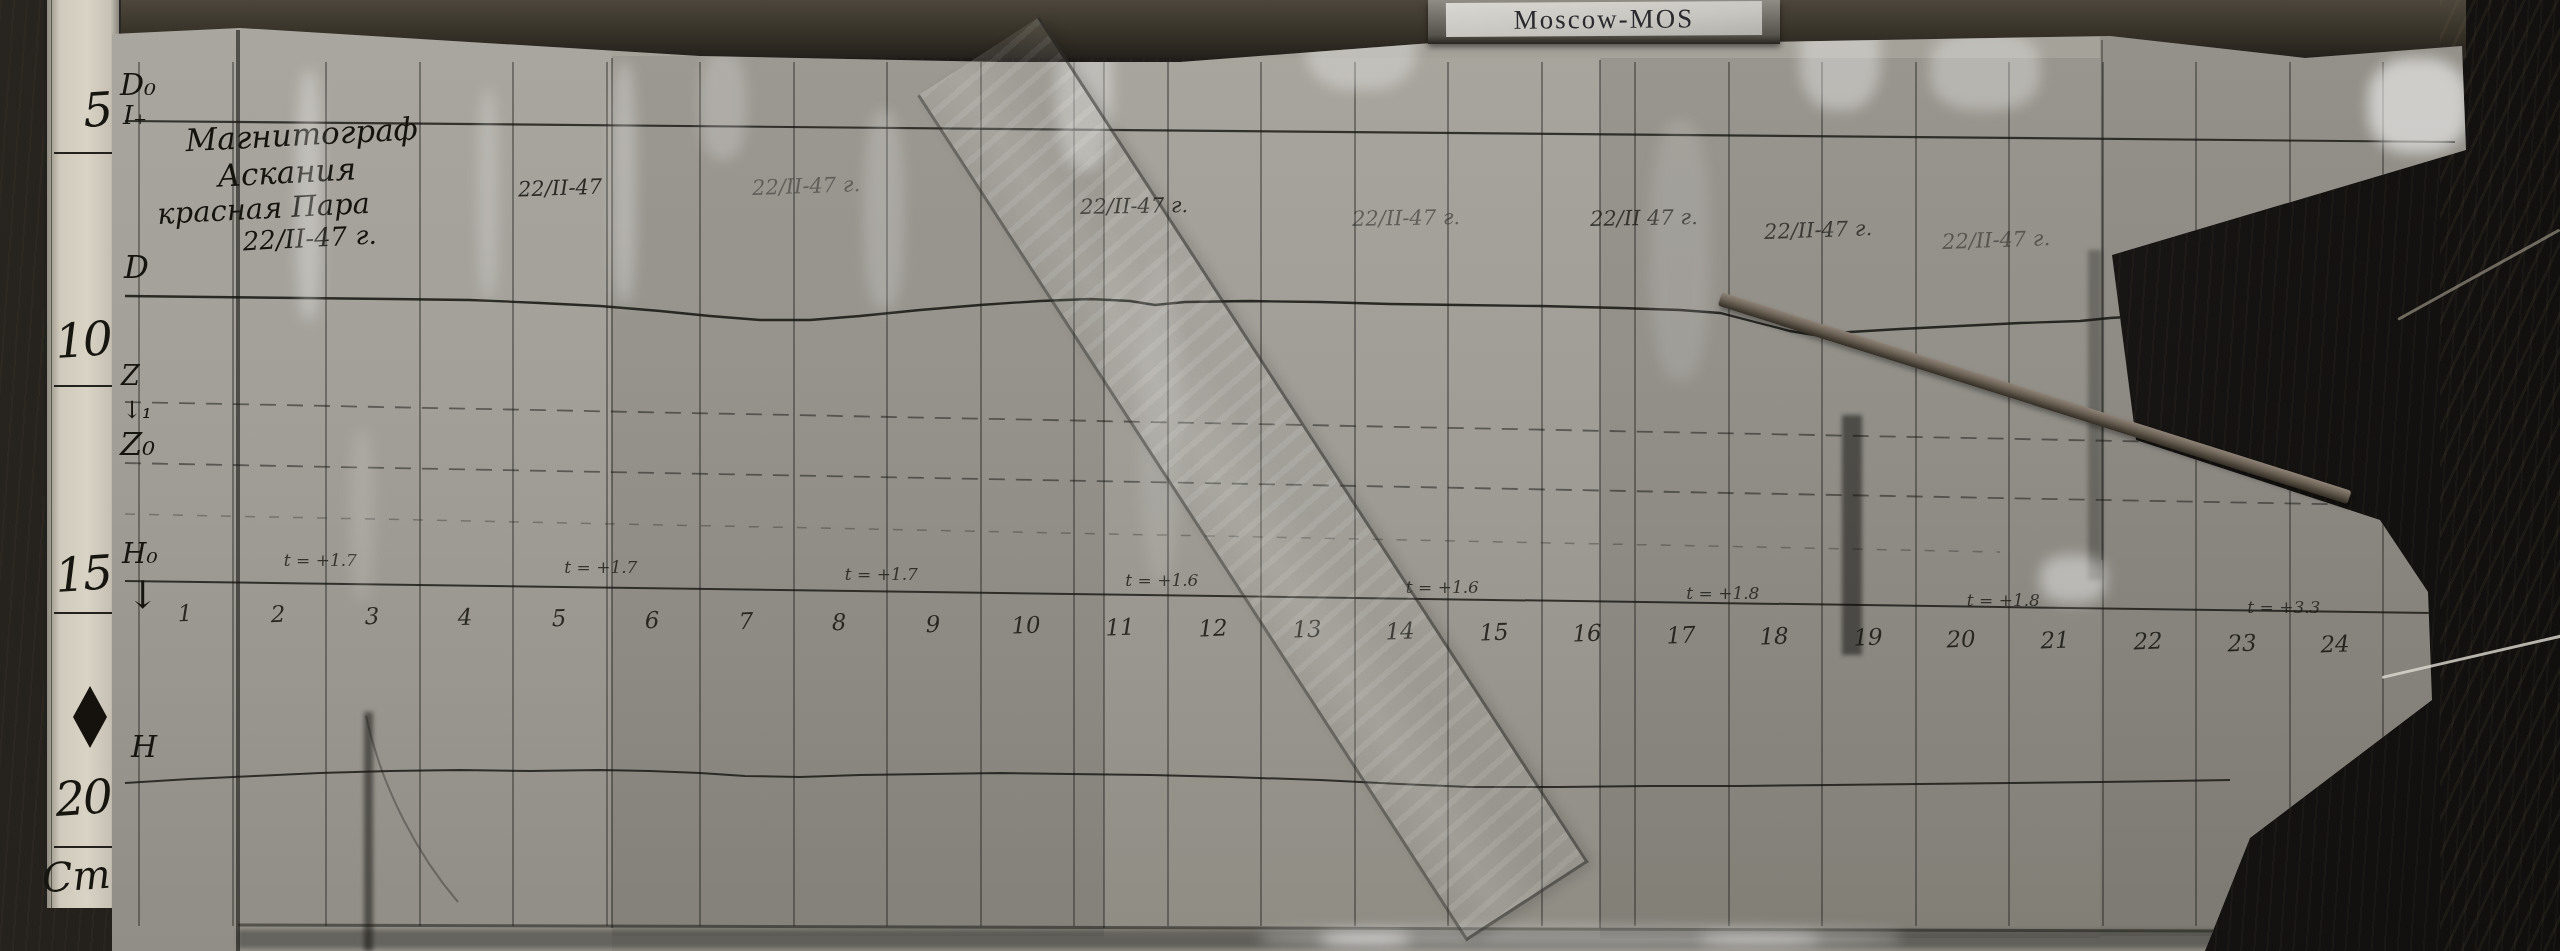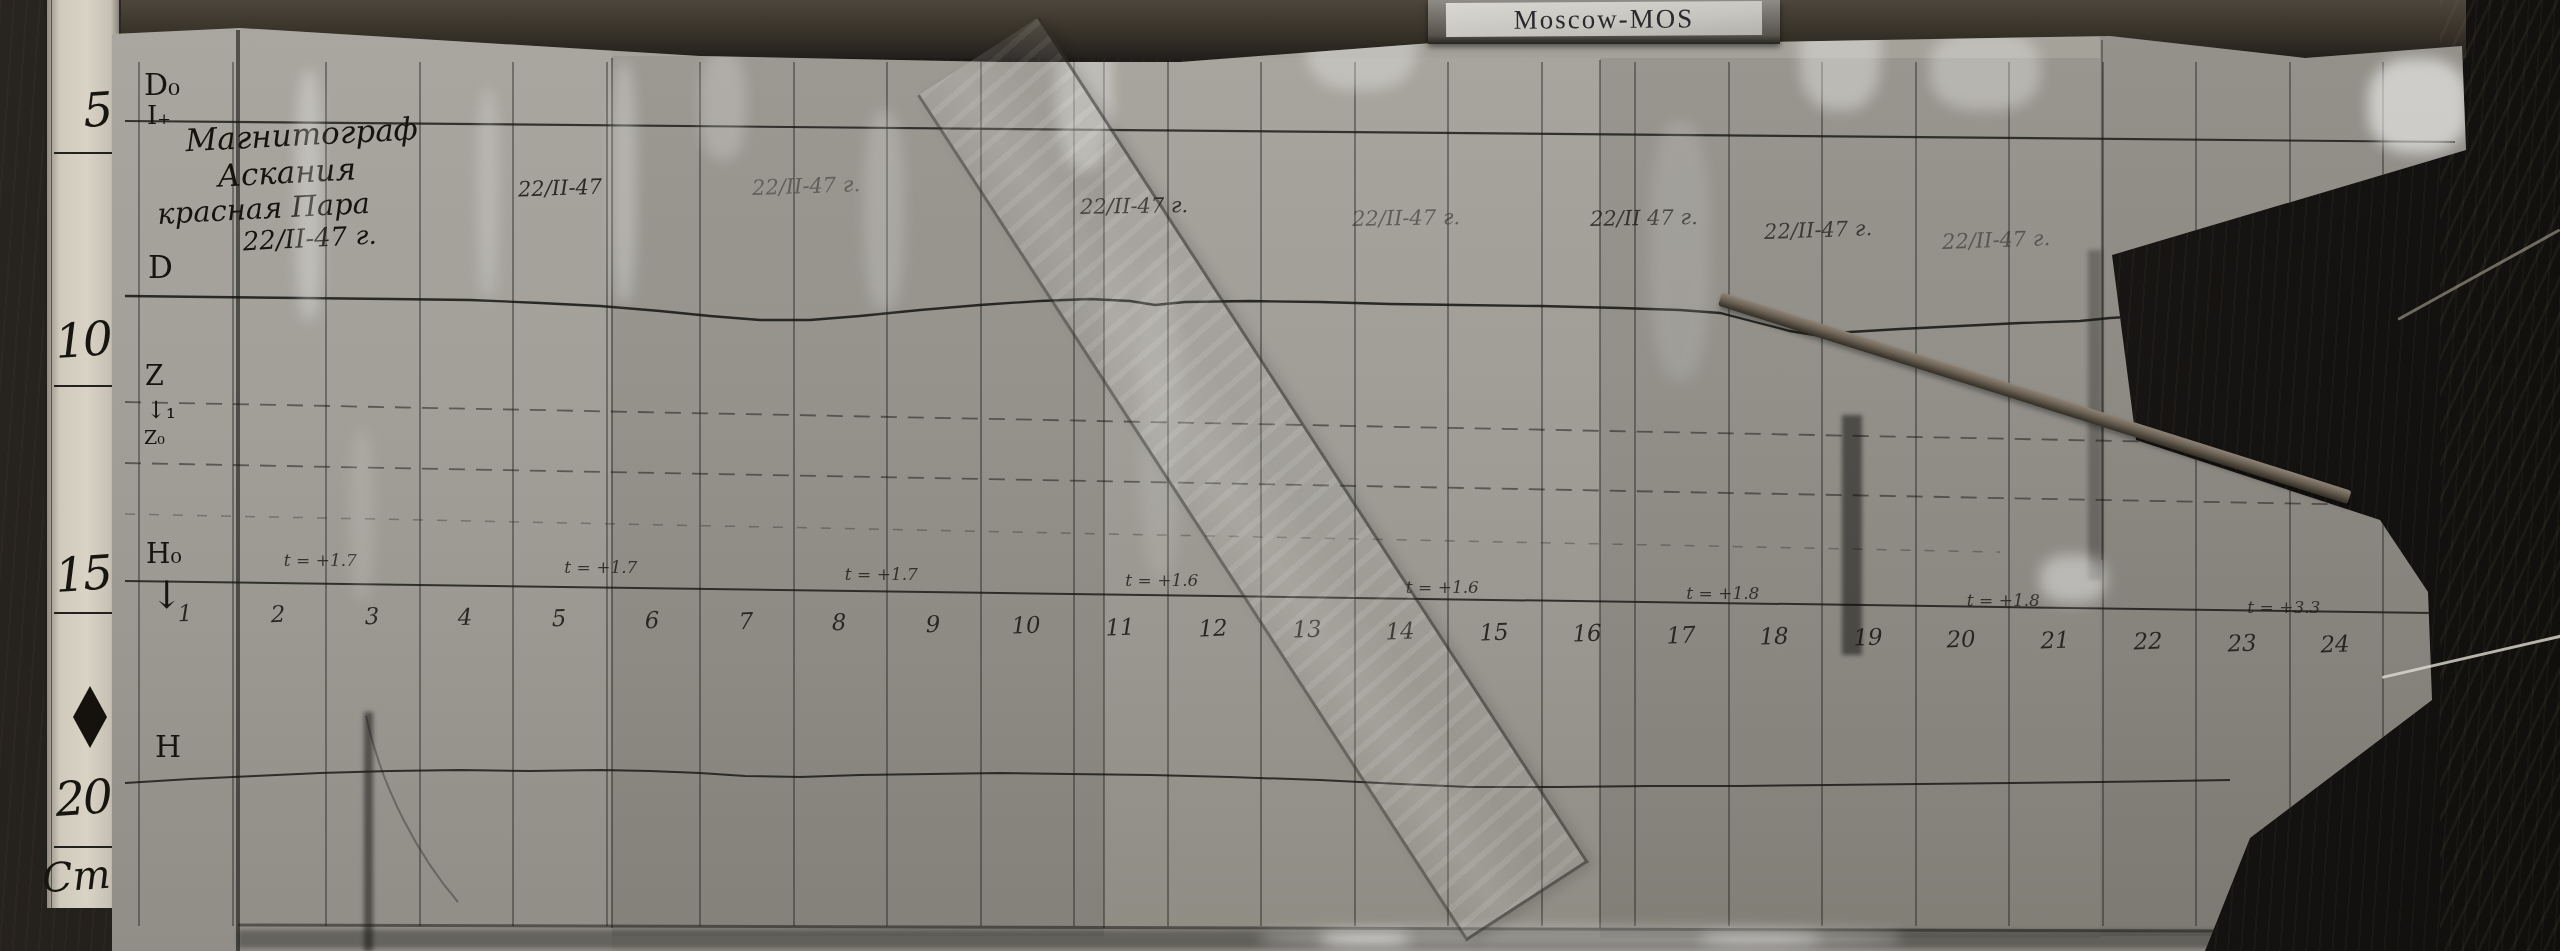--- a/index.html
+++ b/index.html
@@ -34,7 +34,7 @@
   .sheet-edge{position:absolute;background:rgba(22,21,18,0.75);}
   svg.chart{position:absolute;left:0;top:0;pointer-events:none;}
 
-  .mlabel{position:absolute;color:#15140f;line-height:1;margin-left:24px;}
+  .mlabel{position:absolute;font-style:italic;color:#15140f;line-height:1;}
   .date{position:absolute;font-style:italic;font-size:21px;color:#1c1b16;white-space:nowrap;}
   .hour{position:absolute;font-style:italic;font-size:23px;color:#16150f;transform:translateX(-50%) rotate(-2deg);opacity:.85;line-height:1;}
   .temp{position:absolute;font-style:italic;font-size:17px;color:#1a1913;opacity:.8;white-space:nowrap;}

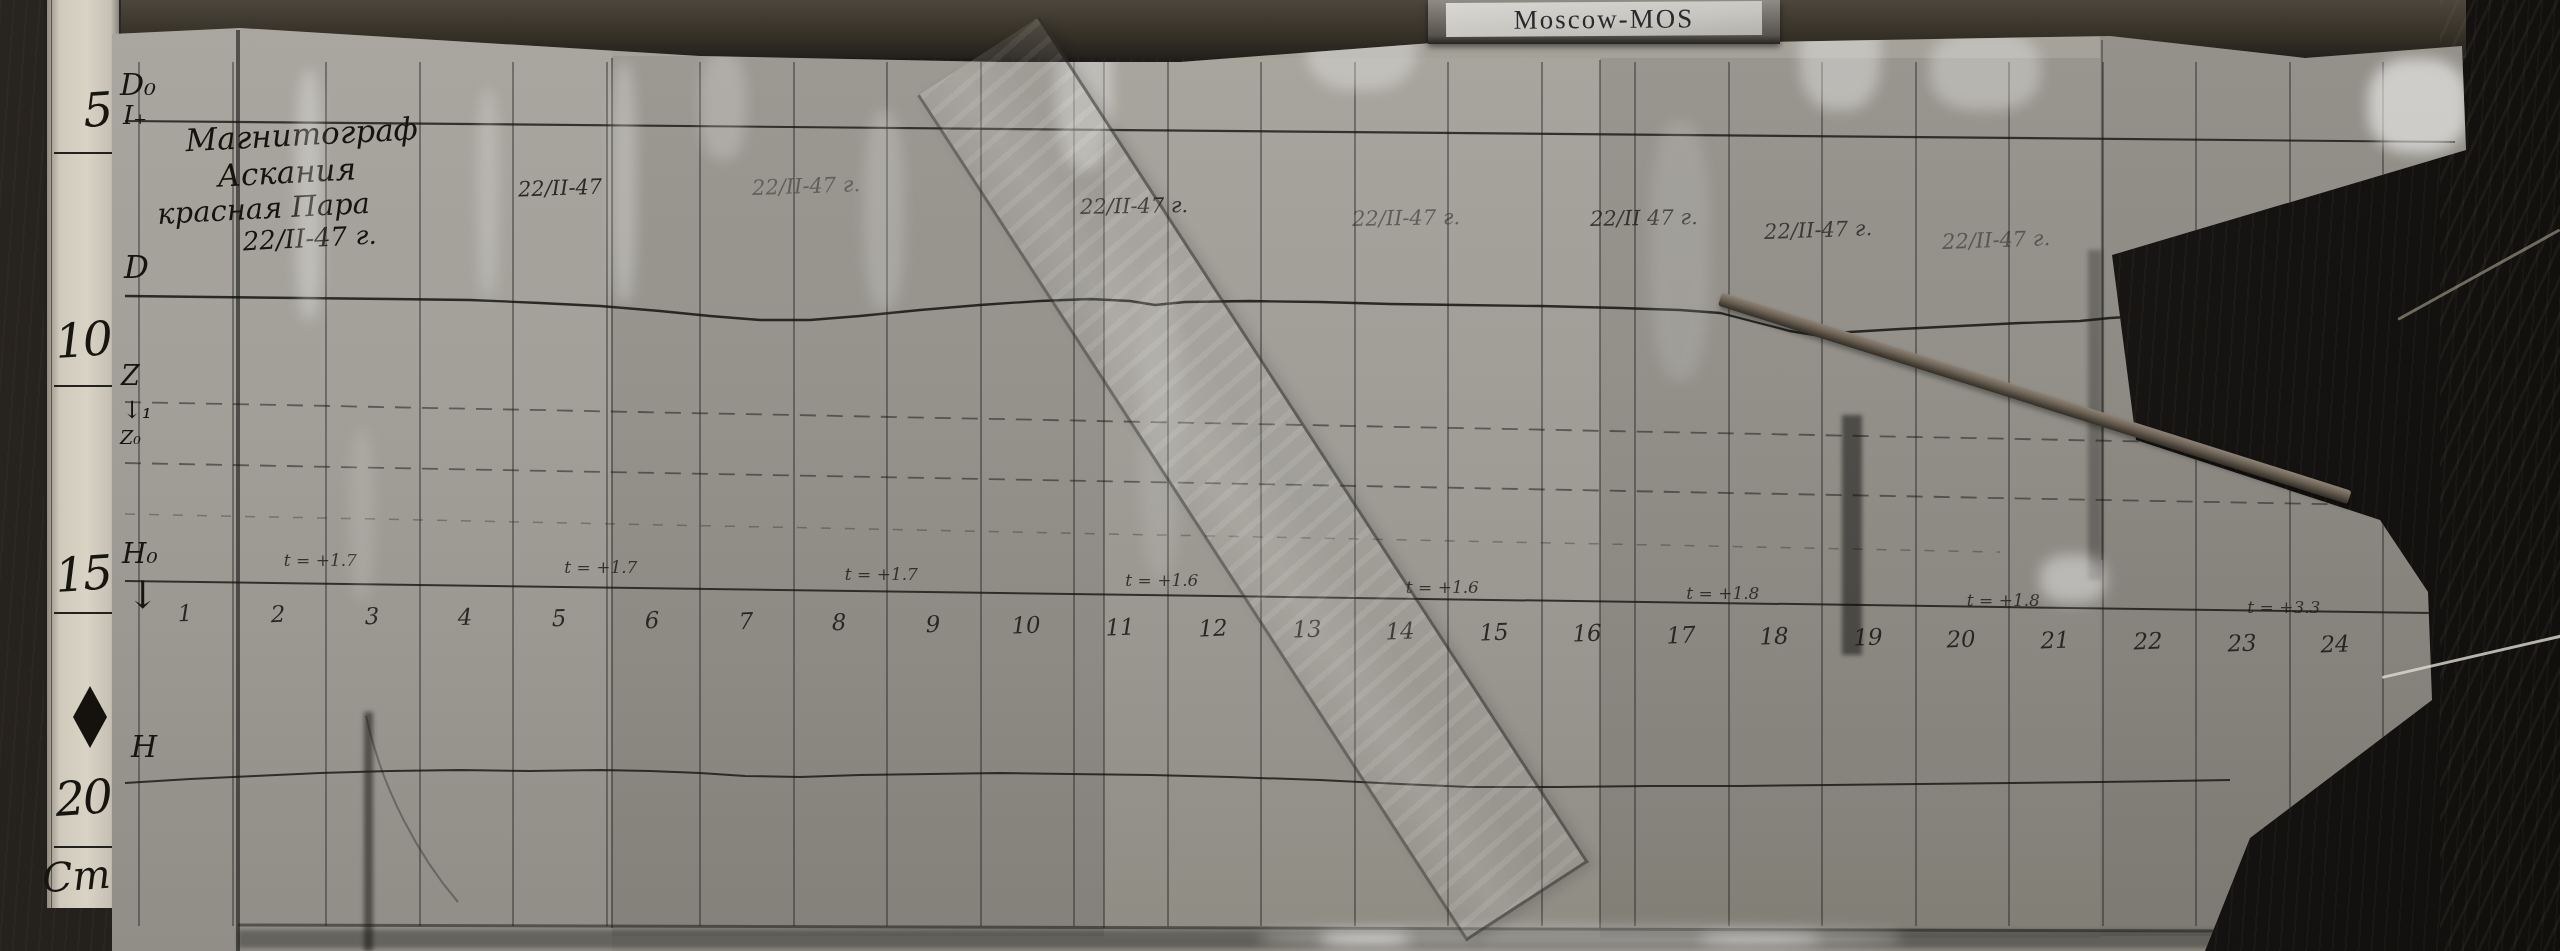--- a/index.html
+++ b/index.html
@@ -159,7 +159,7 @@
         <div class="mlabel" style="left: 124px; top: 252px; font-size: 31px;">D</div>
         <div class="mlabel" style="left: 121px; top: 362px; font-size: 27px;">Z</div>
         <div class="mlabel" style="left: 122px; top: 398px; font-size: 24px;">↓₁</div>
-        <div class="mlabel" style="left: 120px; top: 428px; font-size: 19px;">Z₀</div>
+        <div class="mlabel" style="left: 120px; top: 428px; font-size: 32px;">Z₀</div>
         <div class="mlabel" style="left: 122px; top: 540px; font-size: 28px;">H₀</div>
         <div class="mlabel" style="left: 127px; top: 576px; font-size: 38px;">↓</div>
         <div class="mlabel" style="left: 131px; top: 732px; font-size: 30px;">H</div>

